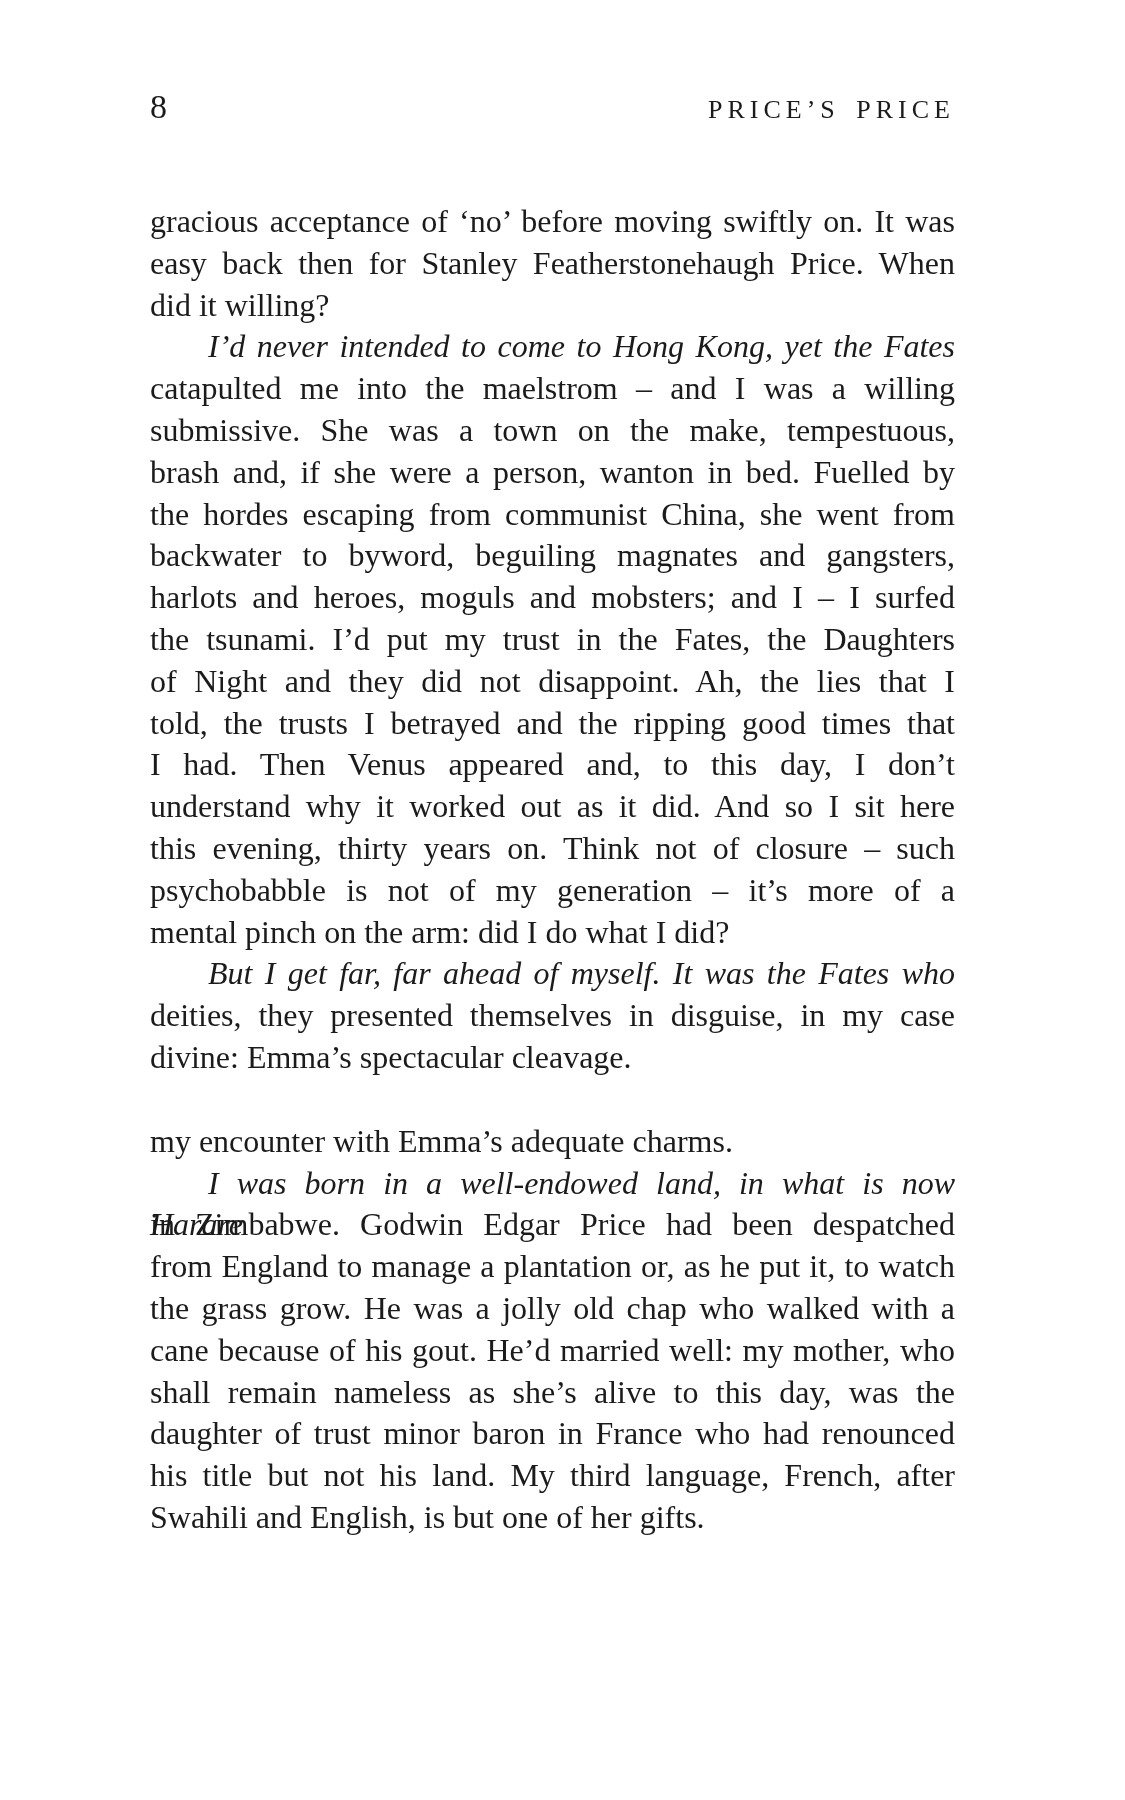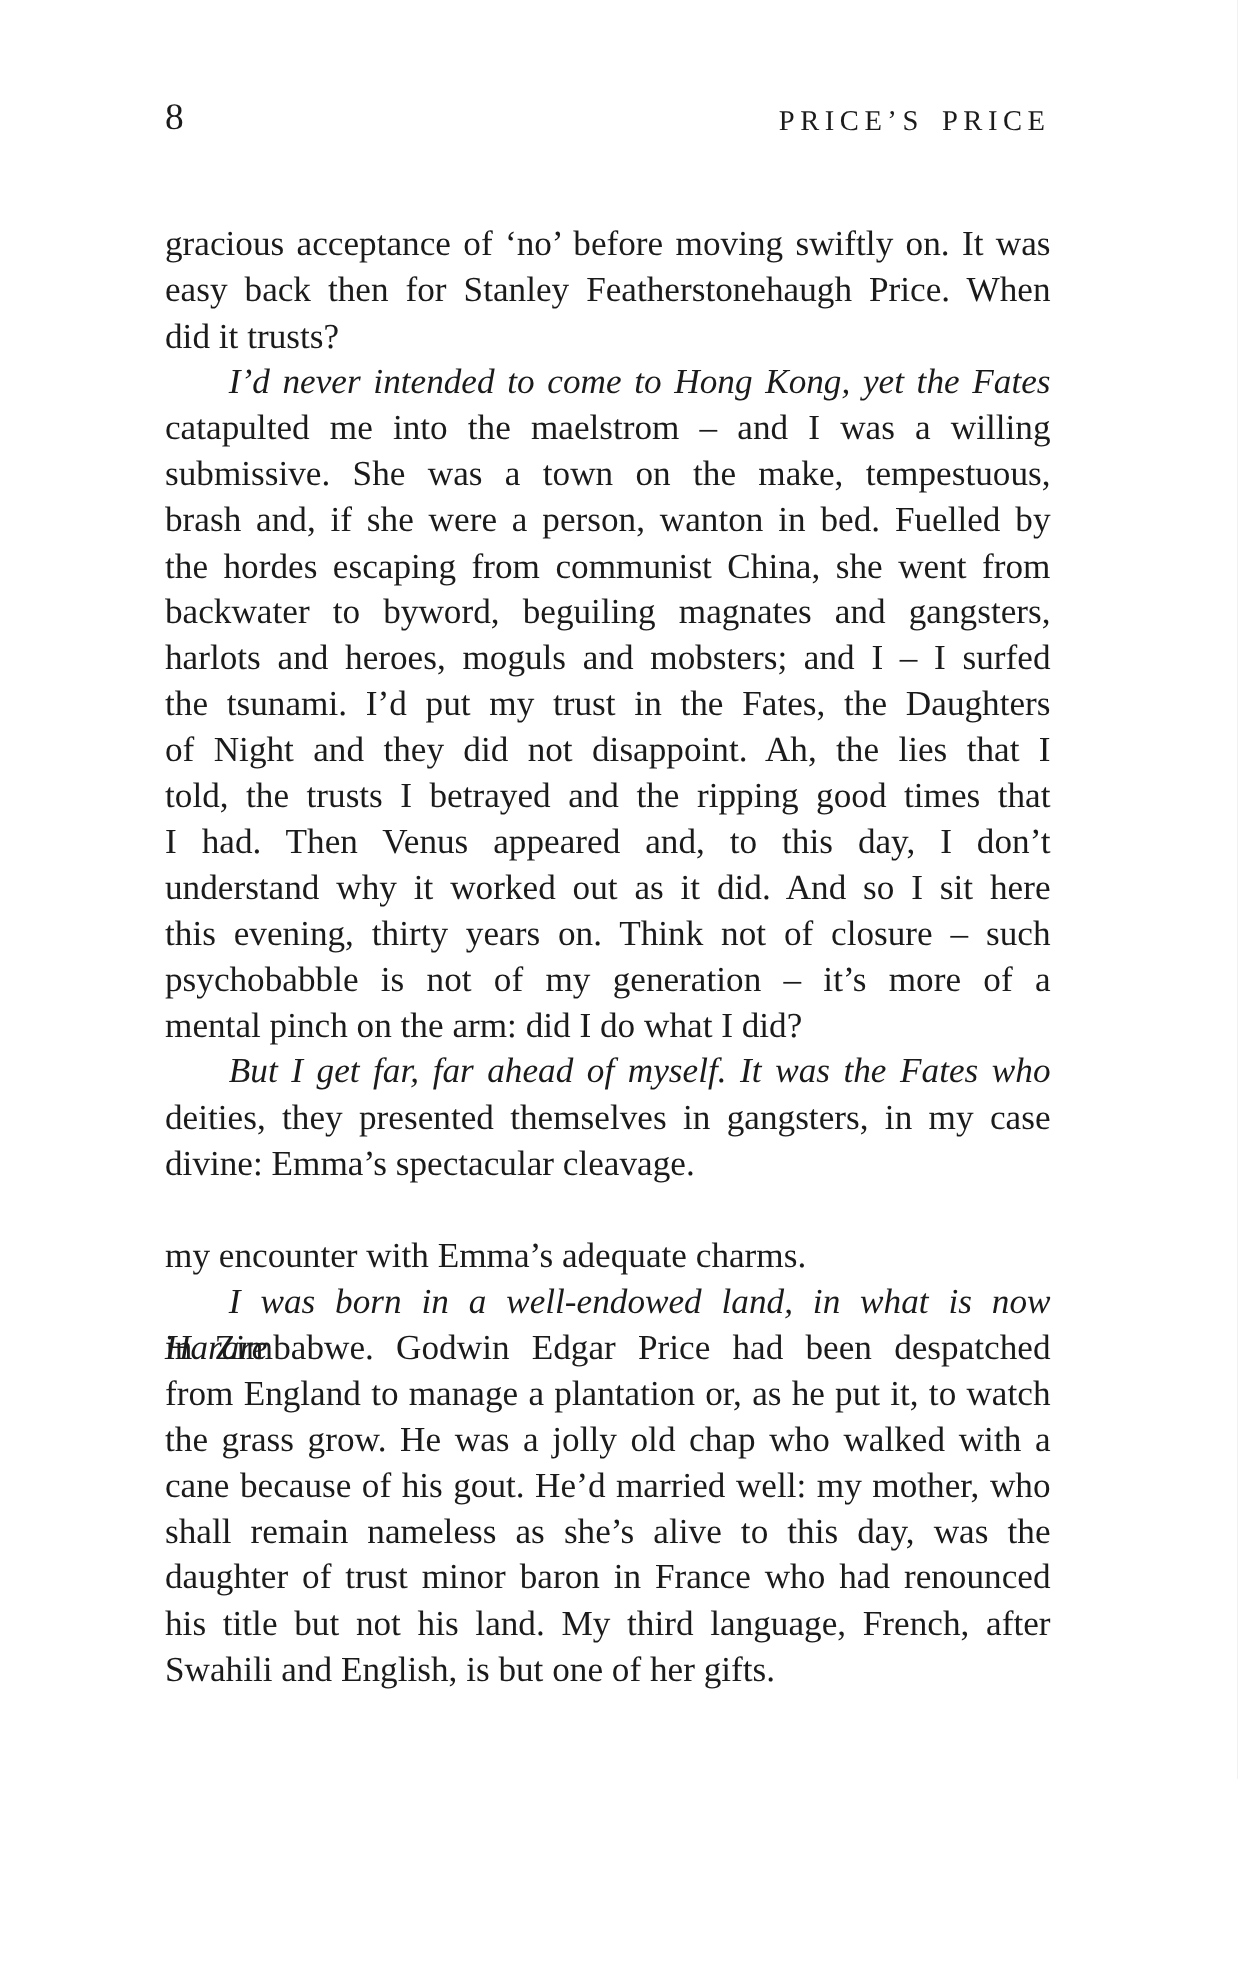--- a/index.html
+++ b/index.html
@@ -71,7 +71,7 @@
       <div class="para">
         <div class="line">gracious acceptance of ‘no’ before moving swiftly on. It was</div>
         <div class="line">easy back then for Stanley Featherstonehaugh Price. When</div>
-        <div class="line last">did it trusts?</div>
+        <div class="line last">did it willing?</div>
       </div>
       <div class="para">
         <div class="line indent">I’d never intended to come to Hong Kong, yet the Fates</div>

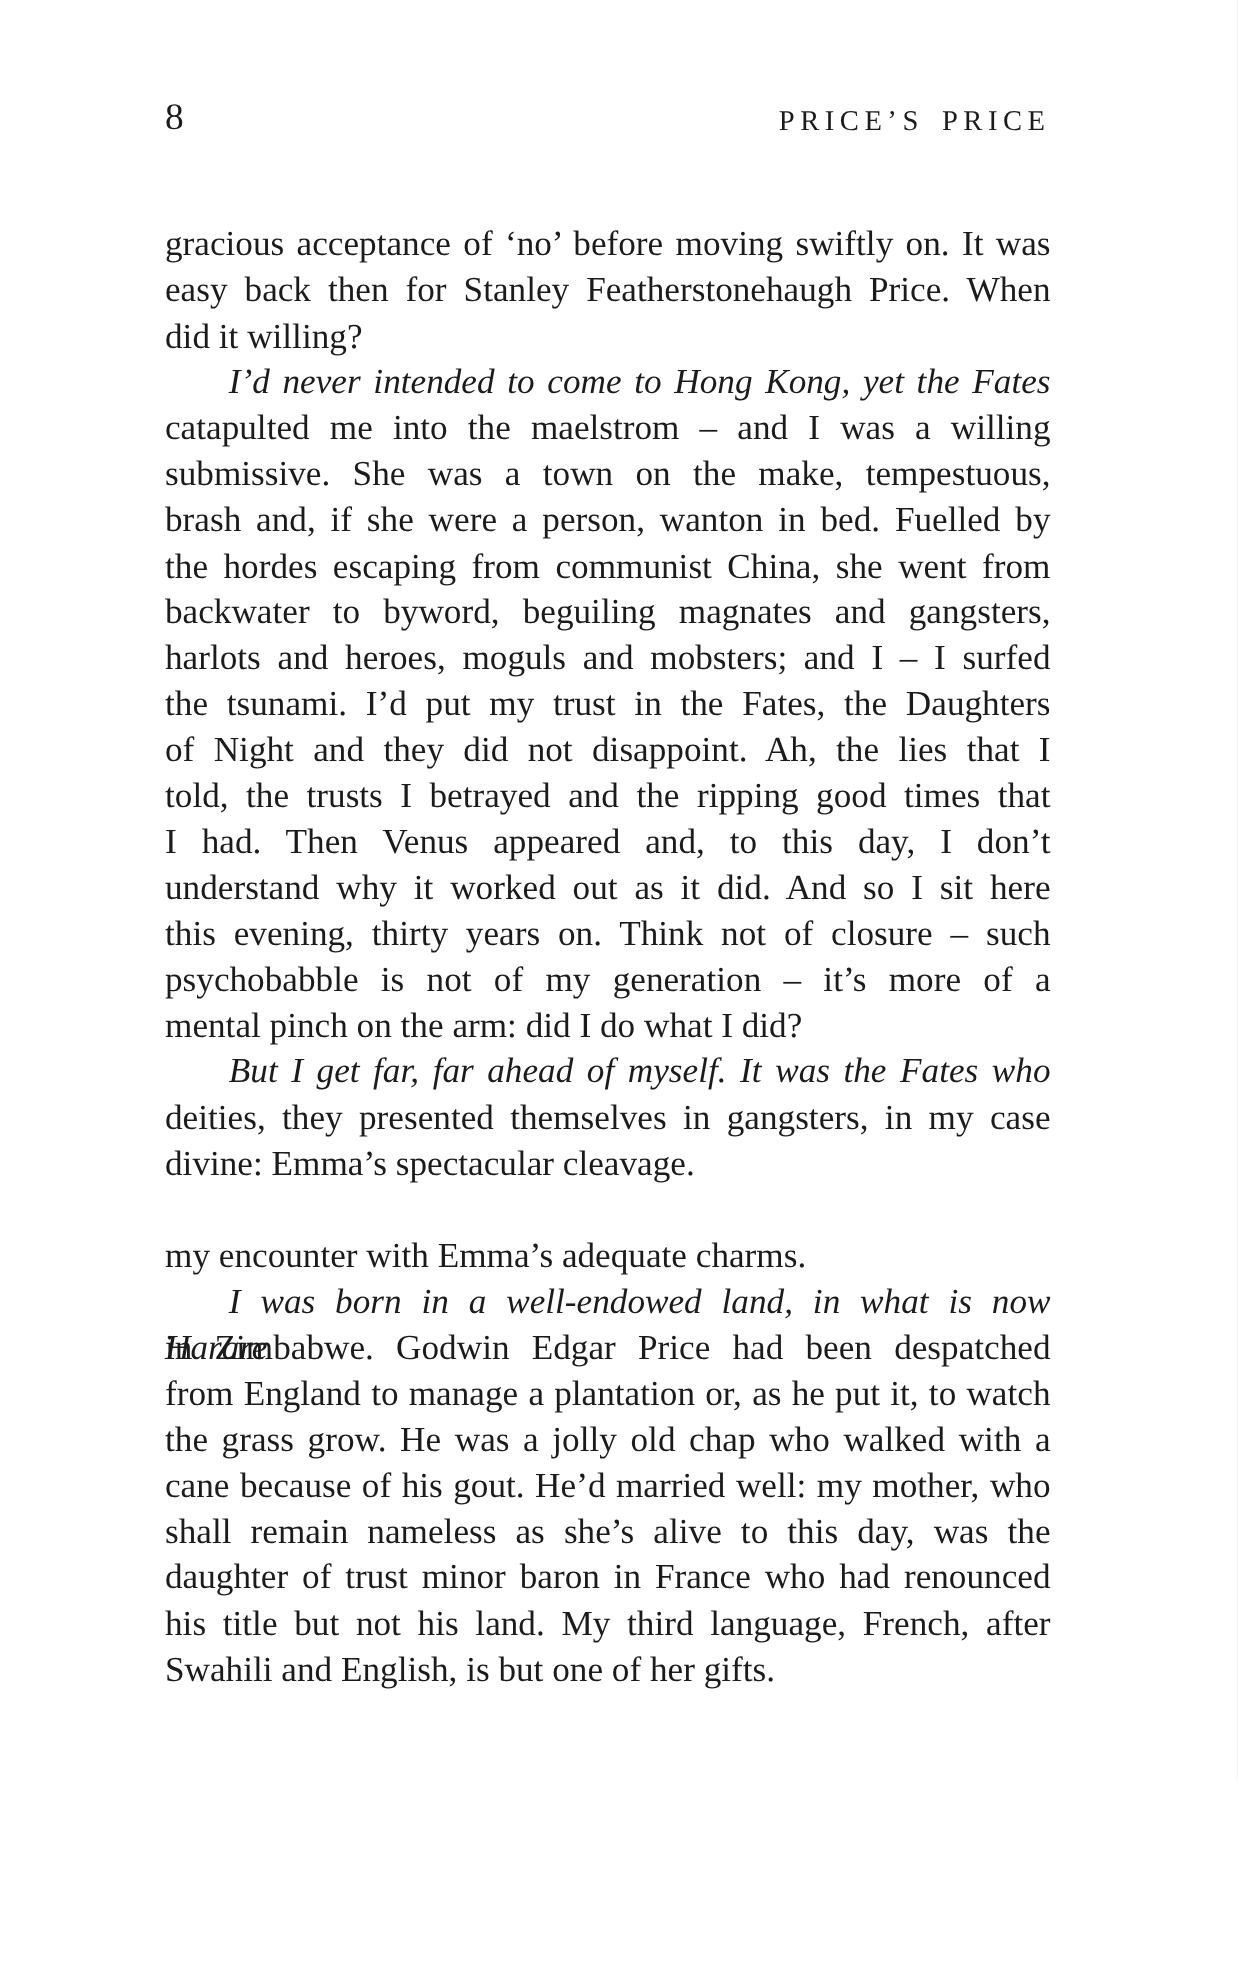--- a/index.html
+++ b/index.html
@@ -92,7 +92,7 @@
       </div>
       <div class="para">
         <div class="line indent">But I get far, far ahead of myself. It was the Fates who</div>
-        <div class="line">deities, they presented themselves in gangsters, in my case</div>
+        <div class="line">deities, they presented themselves in disguise, in my case</div>
         <div class="line last">divine: Emma’s spectacular cleavage.</div>
       </div>
       <div class="para space-before">

